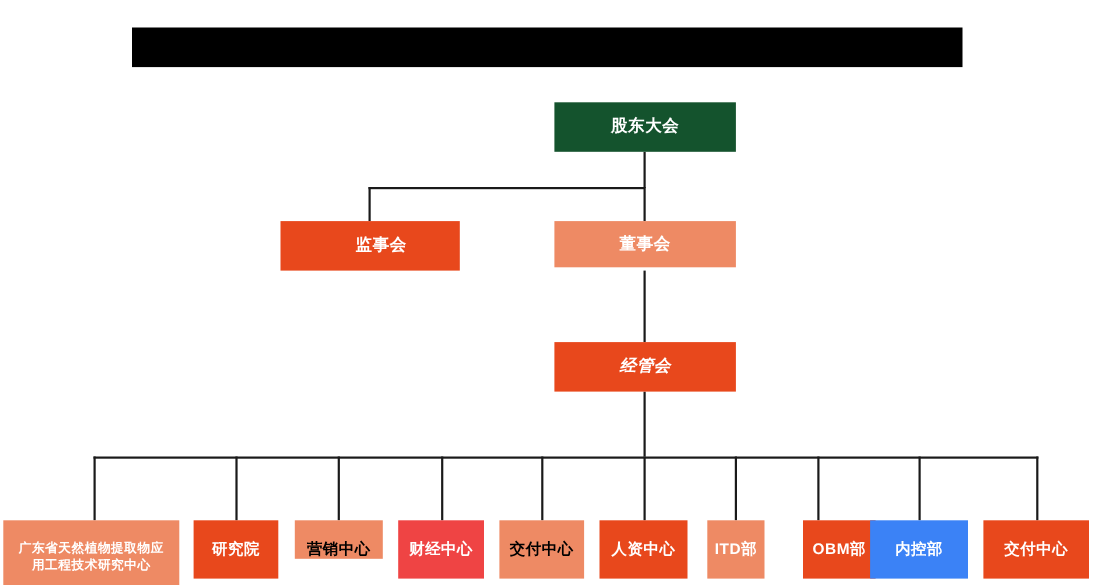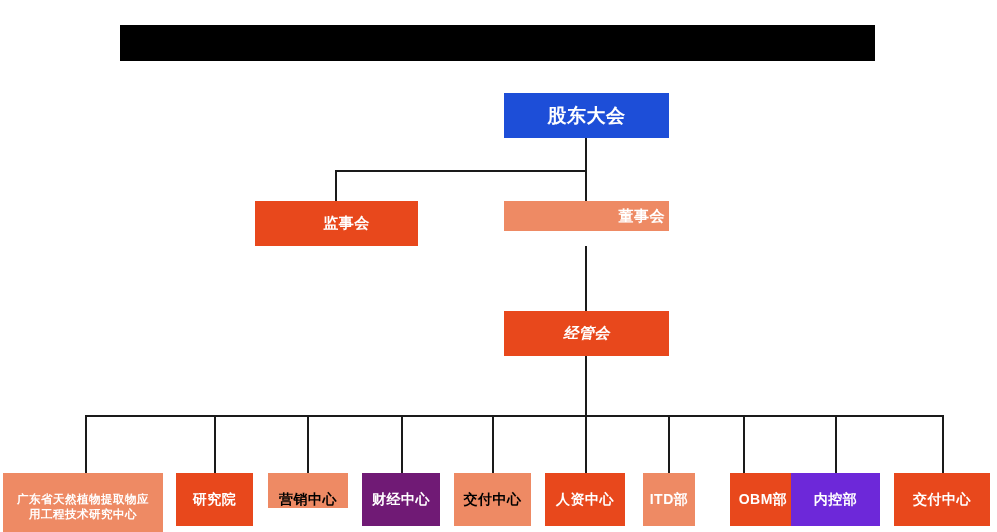--- a/index.html
+++ b/index.html
@@ -73,7 +73,7 @@
       <div class="connector v" style="background: rgb(26, 26, 26); left: 942px; top: 415px; height: 58px;"></div>
     </div>
   <div id="node-layer">
-      <div class="node dark" style="left: 504px; top: 93px; width: 165px; height: 45px; font-size: 19px; background: #1d4ed8; color: rgb(255, 255, 255);">
+      <div class="node dark" style="left: 504px; top: 93px; width: 165px; height: 45px; font-size: 15px; background: #14532d; color: rgb(255, 255, 255);">
         <span class="label">股东大会</span>
       </div>
       <div class="node dark" style="left: 255px; top: 201px; width: 163px; height: 45px; font-size: 15px; background: rgb(232, 72, 28); color: rgb(255, 255, 255); padding-left: 20px;">

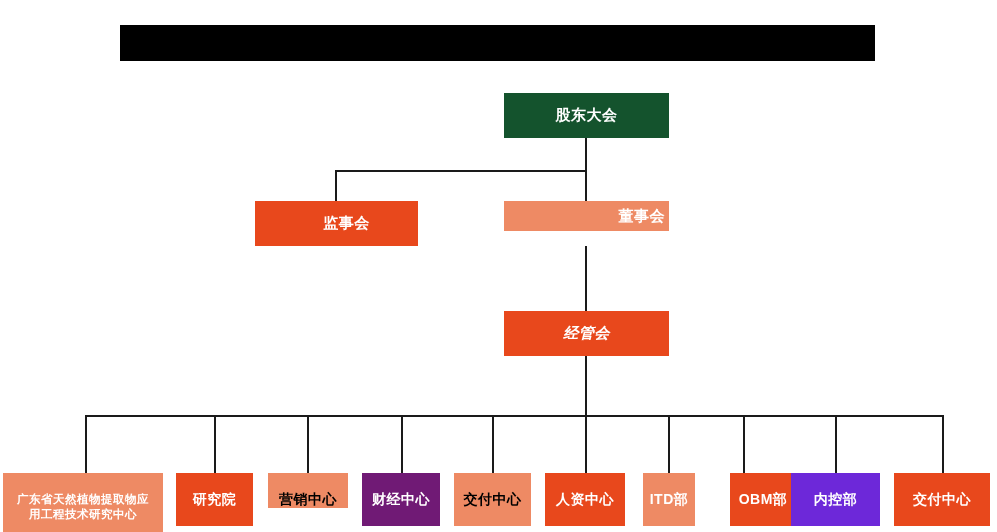--- a/index.html
+++ b/index.html
@@ -79,7 +79,7 @@
       <div class="node dark" style="left: 255px; top: 201px; width: 163px; height: 45px; font-size: 15px; background: rgb(232, 72, 28); color: rgb(255, 255, 255); padding-left: 20px;">
         <span class="label">监事会</span>
       </div>
-      <div class="node light" style="left: 504px; top: 201px; width: 165px; height: 30px; font-size: 15px; background: rgb(238, 138, 100); color: rgb(255, 255, 255); text-align: right;">
+      <div class="node light" style="left: 504px; top: 201px; width: 165px; height: 42px; font-size: 15px; background: rgb(238, 138, 100); color: rgb(255, 255, 255);">
         <span class="label">董事会</span>
       </div>
       <div class="node dark" style="left: 504px; top: 311px; width: 165px; height: 45px; font-size: 15px; background: rgb(232, 72, 28); color: rgb(255, 255, 255); font-style: italic;">

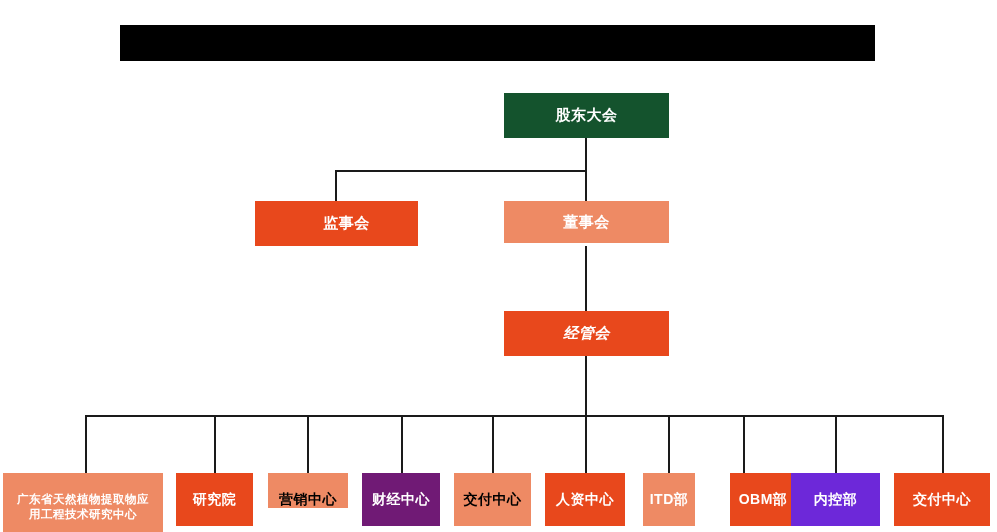--- a/index.html
+++ b/index.html
@@ -94,7 +94,7 @@
       <div class="node light" style="left: 268px; top: 473px; width: 80px; height: 35px; font-size: 14px; background: rgb(238, 138, 100); color: #000000; align-items: flex-end;">
         <span class="label">营销中心</span>
       </div>
-      <div class="node dark" style="left: 362px; top: 473px; width: 78px; height: 53px; font-size: 14px; background: #701a75; color: rgb(255, 255, 255);">
+      <div class="node dark" style="left: 362px; top: 473px; width: 78px; height: 53px; font-size: 14px; background: #ef4444; color: rgb(255, 255, 255);">
         <span class="label">财经中心</span>
       </div>
       <div class="node light" style="left: 454px; top: 473px; width: 77px; height: 53px; font-size: 14px; background: rgb(238, 138, 100); color: #000000;">

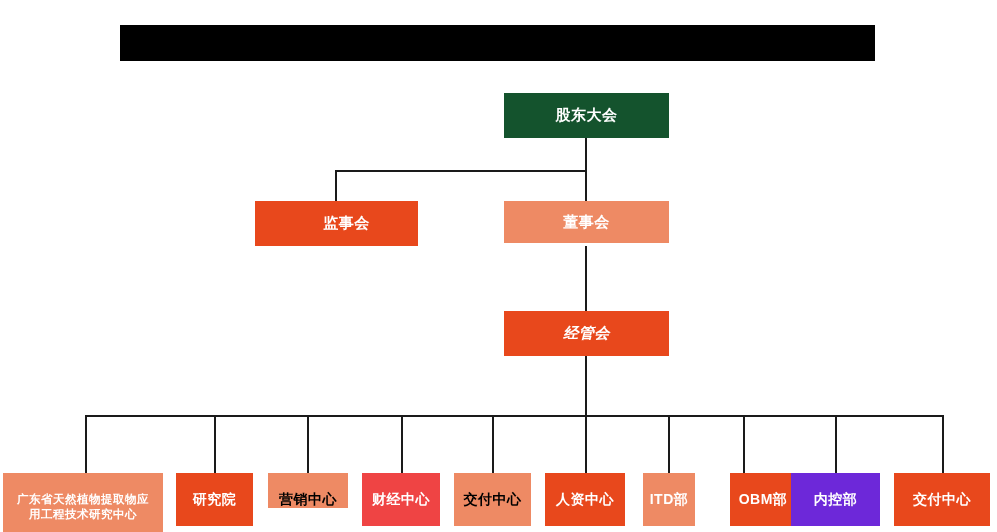--- a/index.html
+++ b/index.html
@@ -109,7 +109,7 @@
       <div class="node dark" style="left: 710px; top: 473px; width: 66px; height: 53px; font-size: 14px; background: rgb(232, 72, 28); color: rgb(255, 255, 255); margin-left: 20px;">
         <span class="label">OBM部</span>
       </div>
-      <div class="node light" style="left: 791px; top: 473px; width: 89px; height: 53px; font-size: 14px; background: #6d28d9; color: rgb(255, 255, 255);">
+      <div class="node light" style="left: 791px; top: 473px; width: 89px; height: 53px; font-size: 14px; background: #3b82f6; color: rgb(255, 255, 255);">
         <span class="label">内控部</span>
       </div>
       <div class="node dark" style="left: 894px; top: 473px; width: 96px; height: 53px; font-size: 14px; background: rgb(232, 72, 28); color: rgb(255, 255, 255);">

